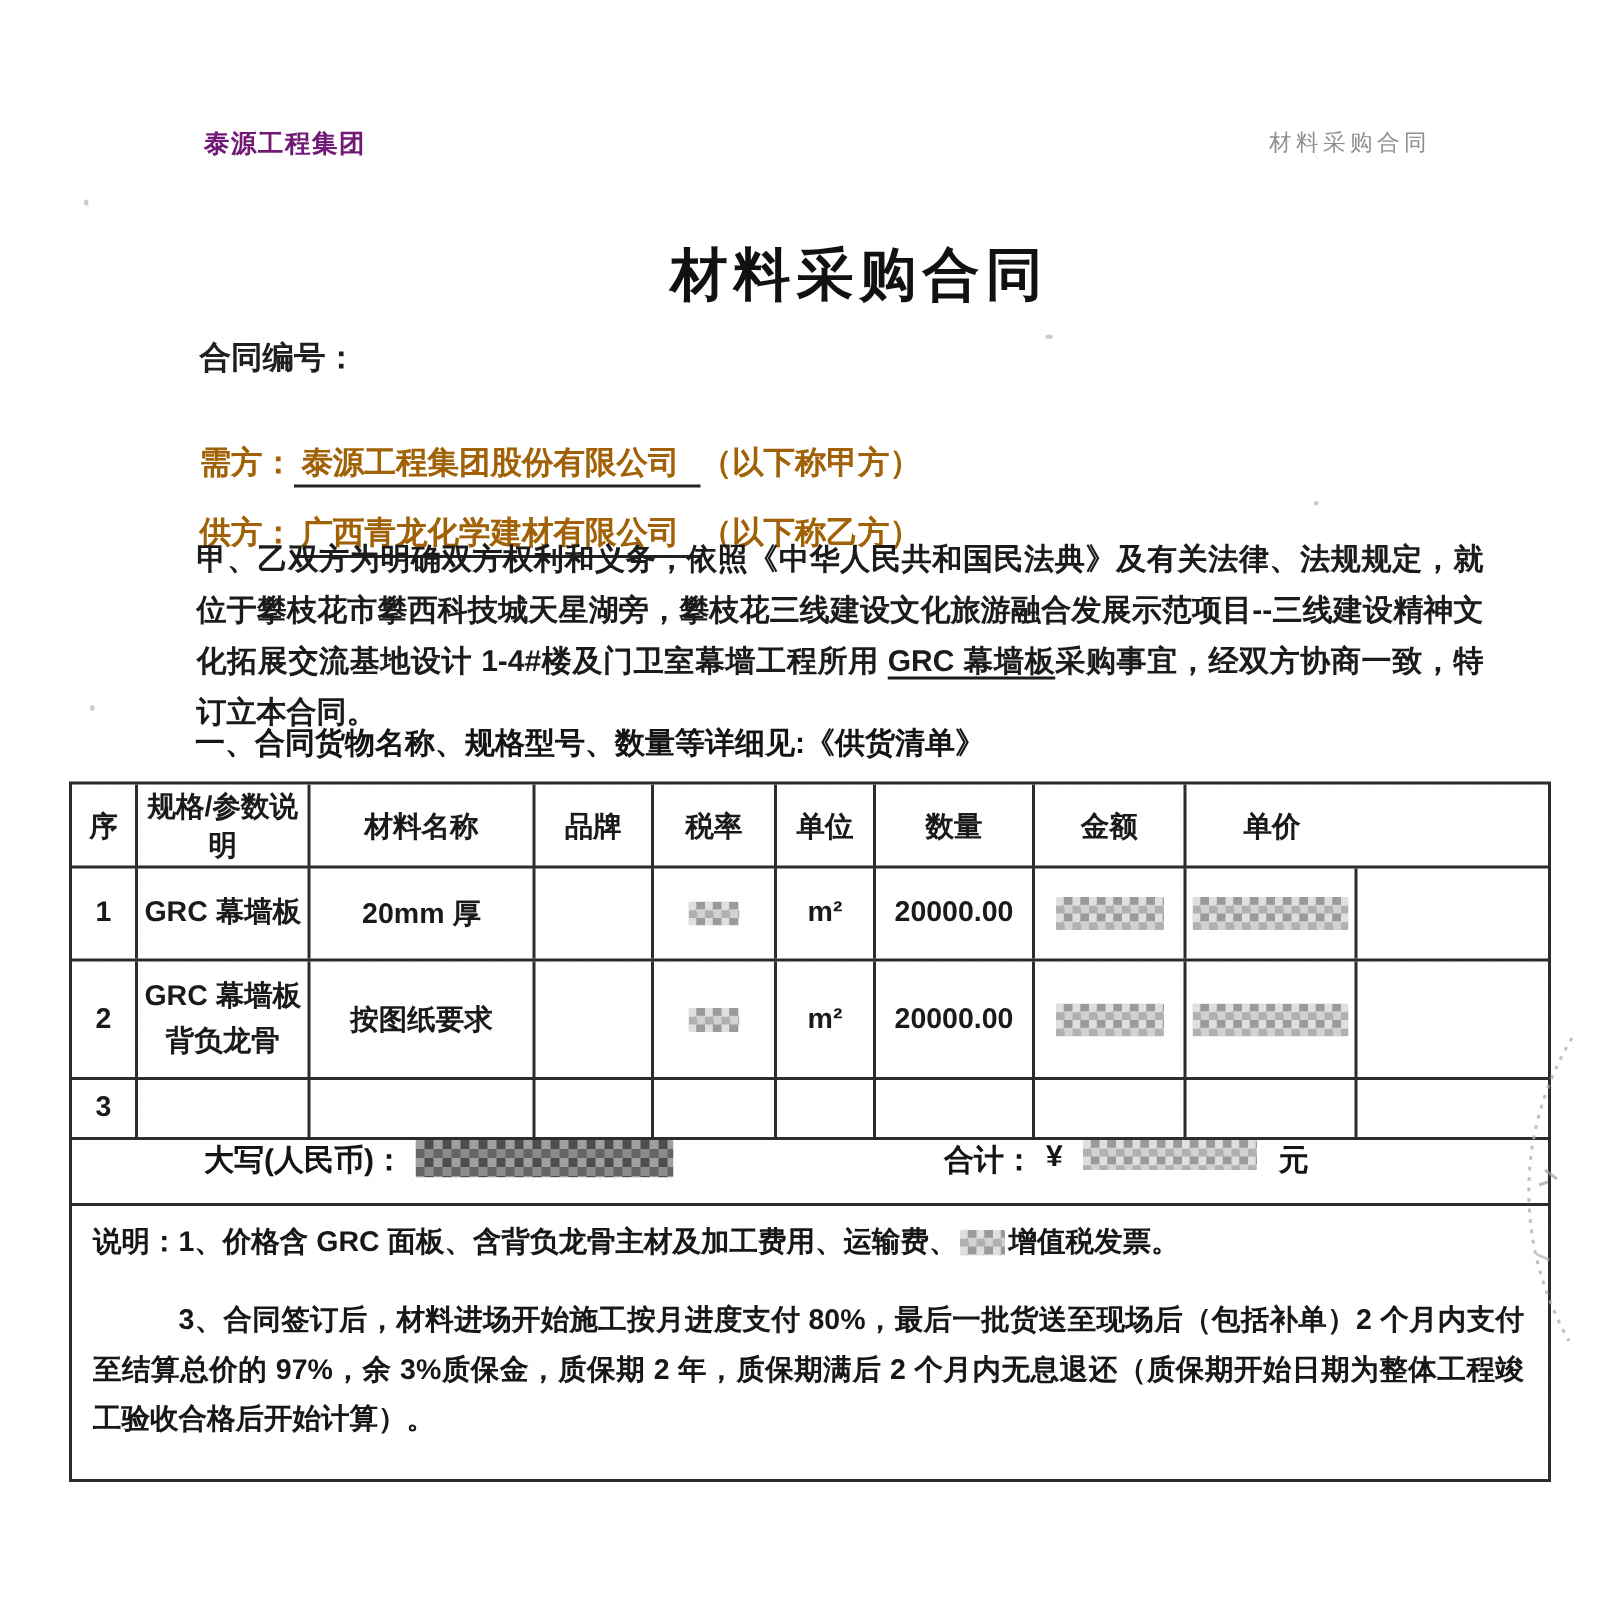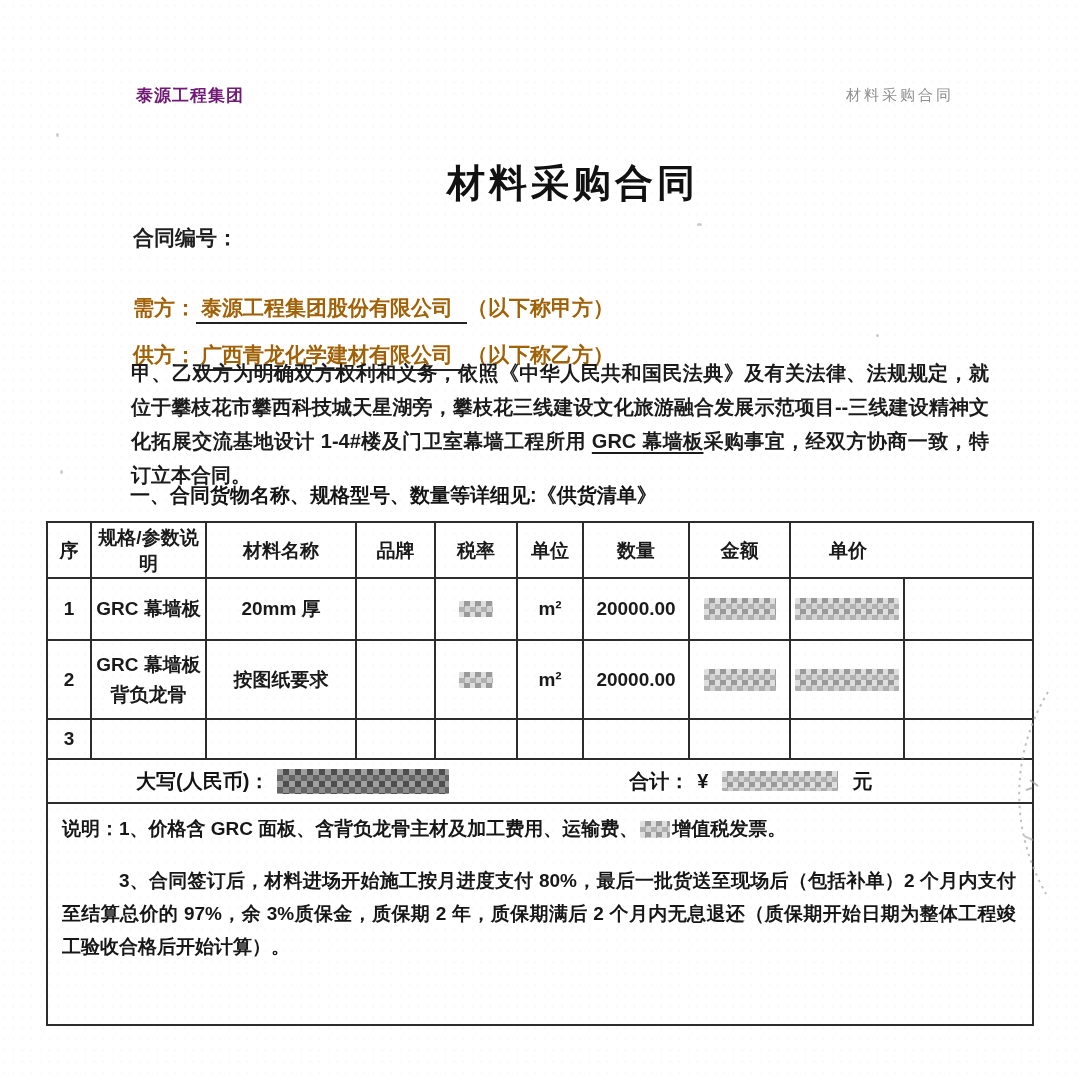--- a/index.html
+++ b/index.html
@@ -58,7 +58,7 @@
   .m-total{width:116px;height:20px;}
   .m-note{width:30px;height:17px;vertical-align:-3px;margin:0 2px;}
 
-  .summary-row{height:42px;border-bottom:2.5px solid #2c2c2c;display:flex;align-items:center;
+  .summary-row{height:42px;border-bottom:2.5px solid #2c2c2c;display:flex;
                font-size:20px;font-weight:700;color:#141414;}
   .summary-row .caps-label{margin-left:88px;}
   .summary-row .m-caps{margin-left:8px;}

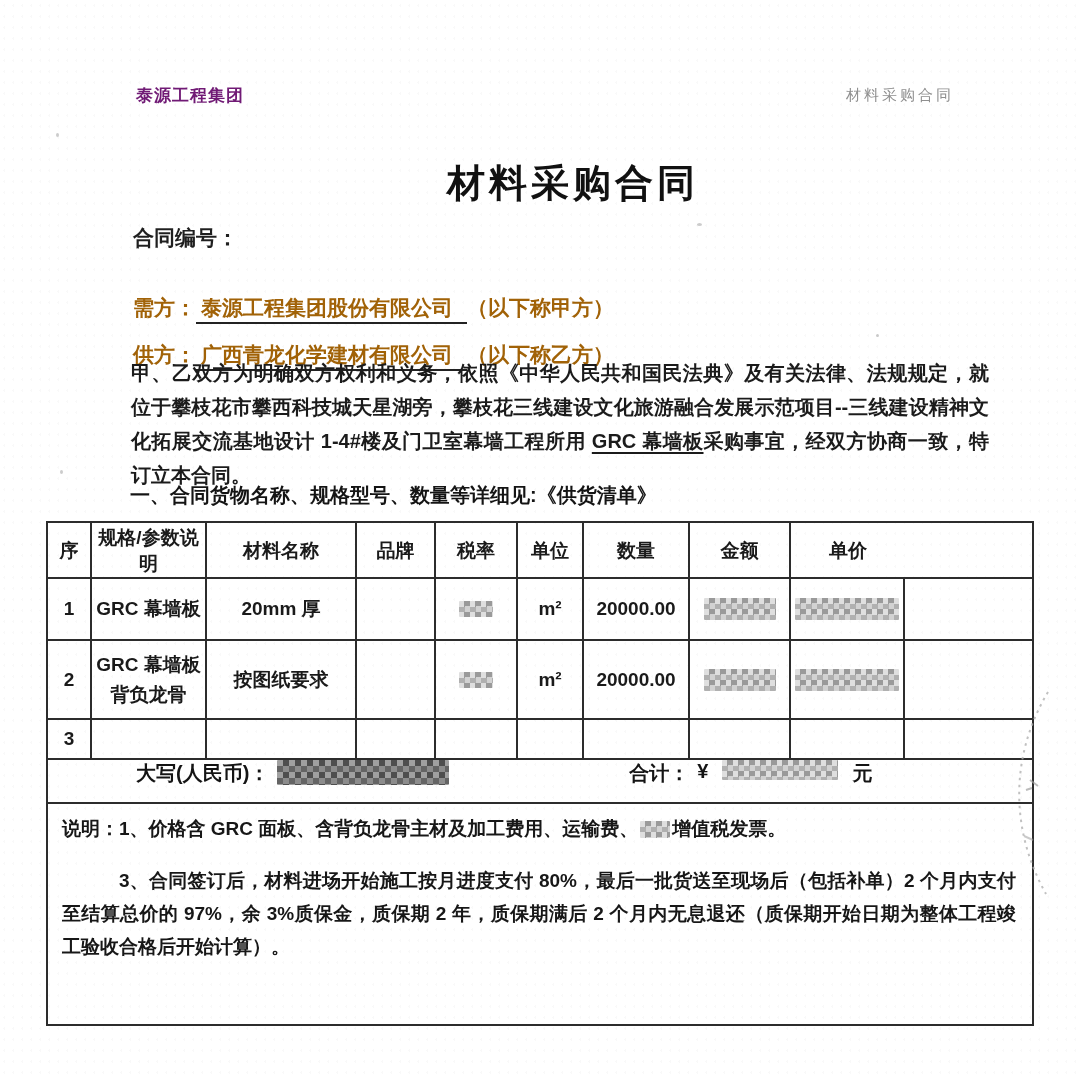--- a/index.html
+++ b/index.html
@@ -67,7 +67,7 @@
   .summary-row .m-total{margin-left:14px;}
   .summary-row .yuan{margin-left:14px;}
 
-  .notes-box{height:220px;box-sizing:border-box;padding:11px 16px 0 14px;
+  .notes-box{height:182px;box-sizing:border-box;padding:11px 16px 0 14px;
              font-size:19px;font-weight:600;color:#171717;}
   .notes-box p{margin:0;}
   .note-1{line-height:27px;}

